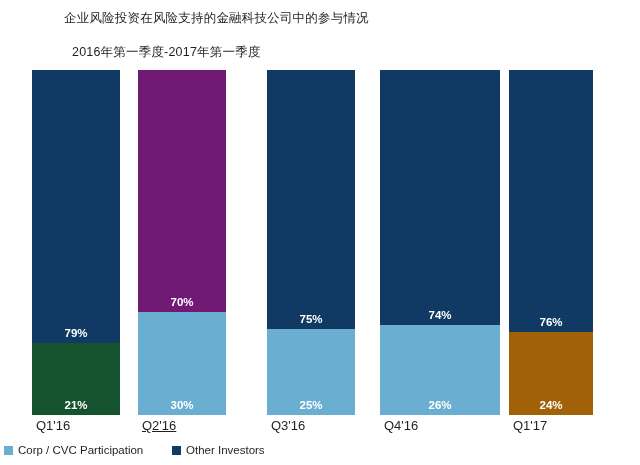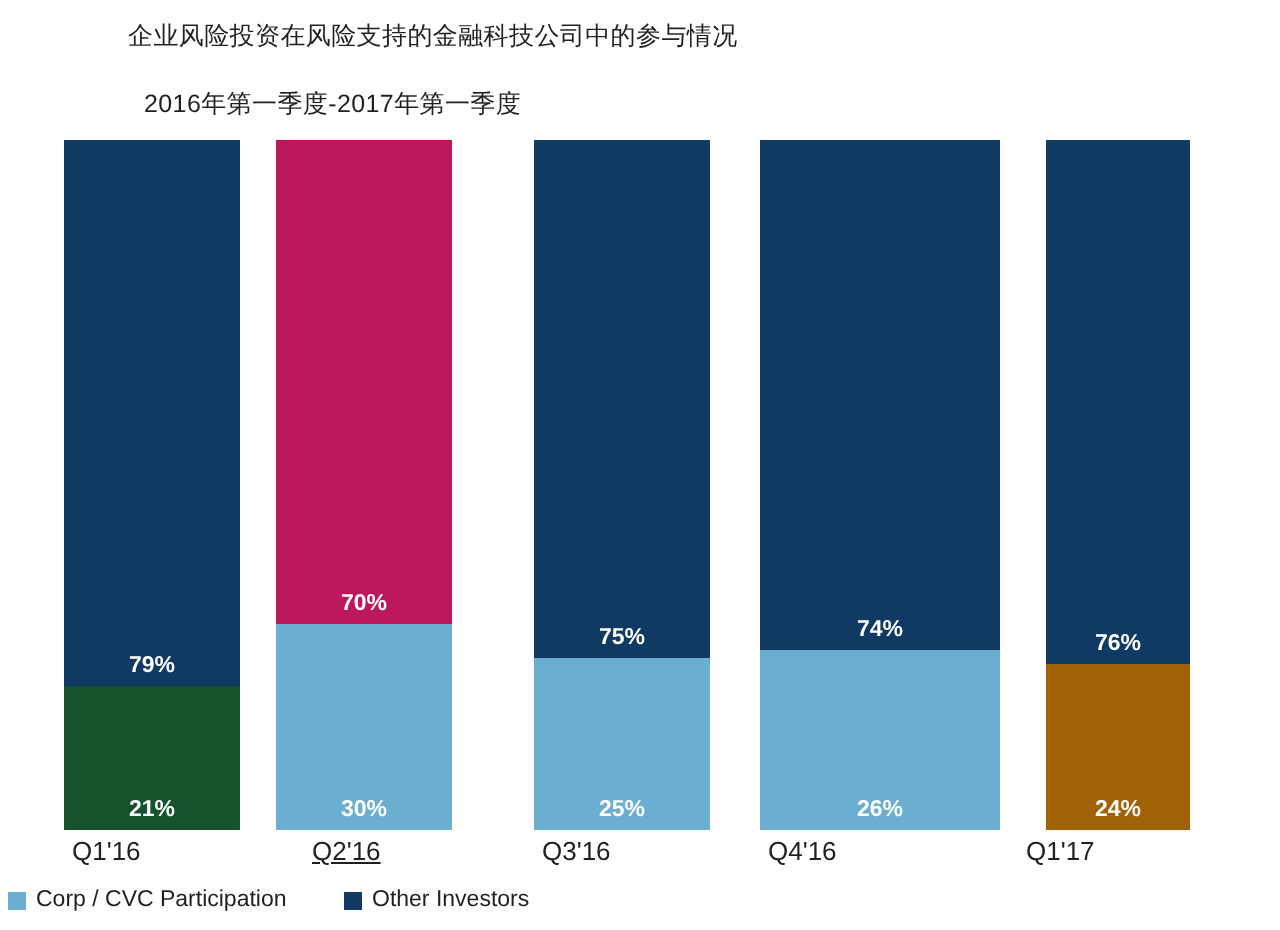--- a/index.html
+++ b/index.html
@@ -135,7 +135,7 @@
         </div>
       </div>
       <div class="bar-group" style="left: 118px; width: 88px;">
-        <div class="seg seg-top" style="height: 70%; background: #be185d;">
+        <div class="seg seg-top" style="height: 70%; background: #701a75;">
           <div class="seg-label">70%</div>
         </div>
         <div class="seg seg-bottom" style="height: 30%; background: rgb(106, 174, 209);">

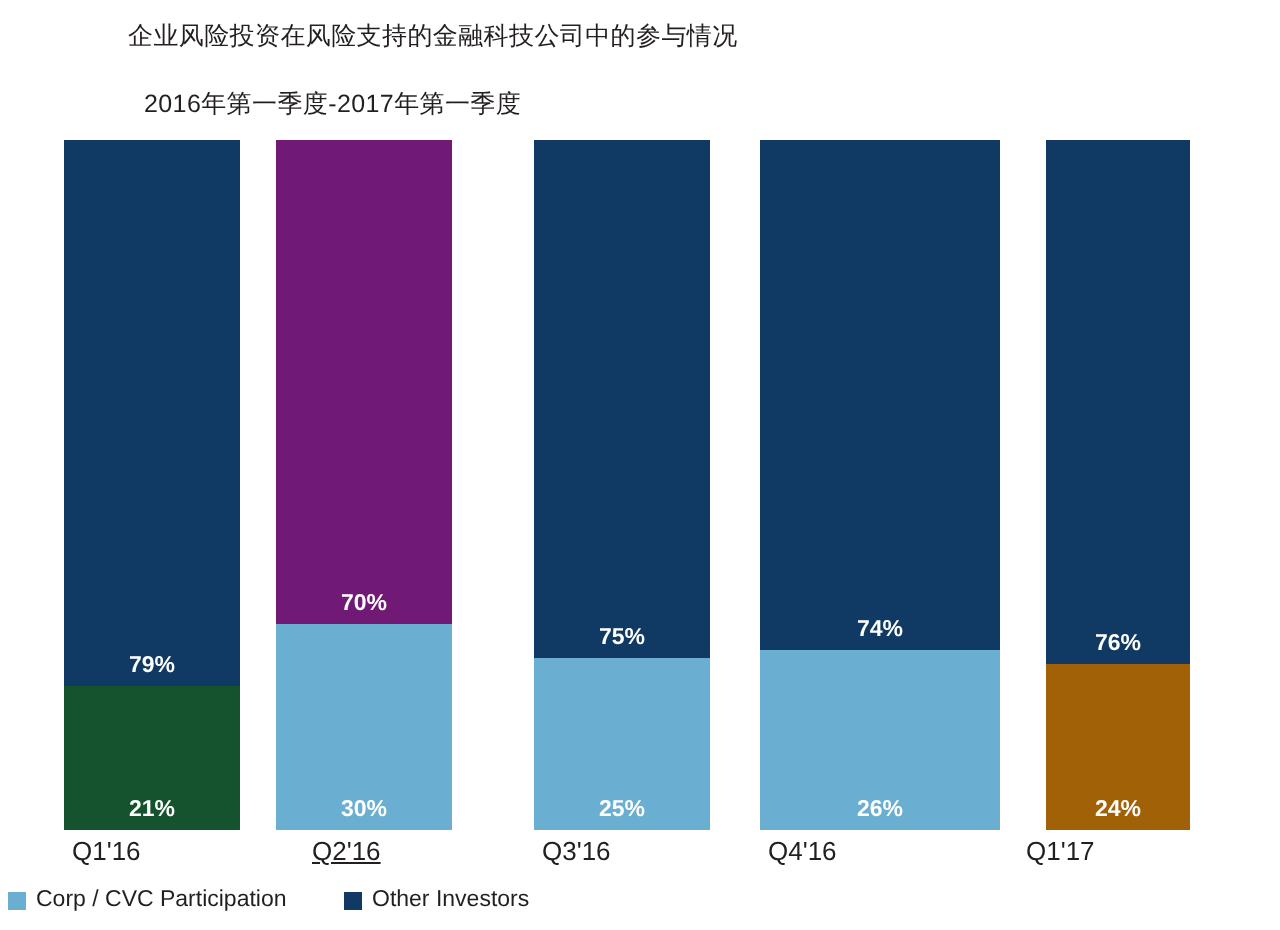--- a/index.html
+++ b/index.html
@@ -158,7 +158,7 @@
           <div class="seg-label">26%</div>
         </div>
       </div>
-      <div class="bar-group" style="left: 503px; width: 72px;">
+      <div class="bar-group" style="left: 489px; width: 84px;">
         <div class="seg seg-top" style="height: 76%; background: rgb(16, 58, 99);">
           <div class="seg-label">76%</div>
         </div>

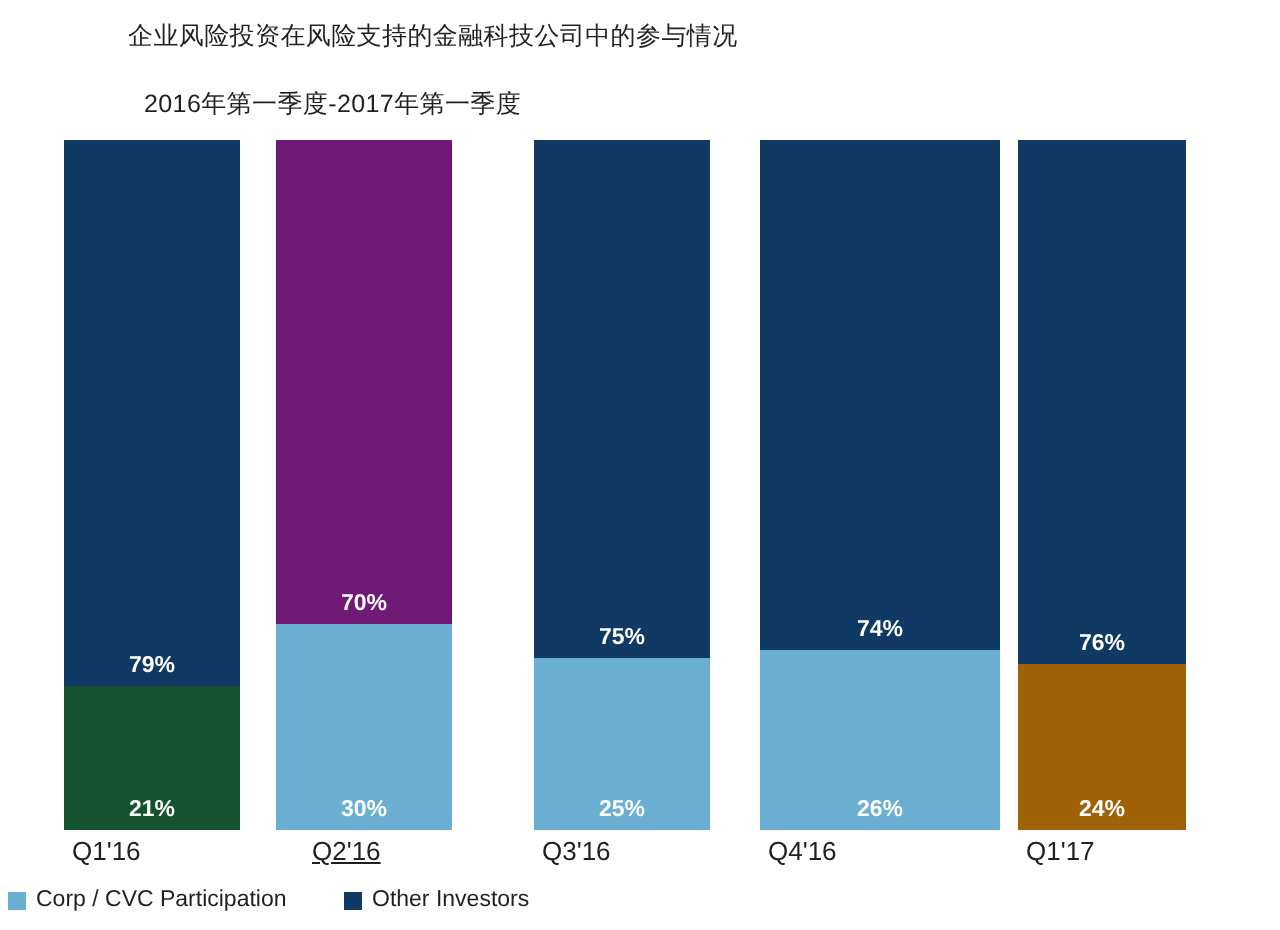--- a/index.html
+++ b/index.html
@@ -169,7 +169,7 @@
     </div>
   <div class="x-axis" id="x-axis">
       <div class="x-tick" style="left: 16px; width: 80px;">Q1'16</div>
-      <div class="x-tick" style="left: 136px; width: 80px; text-decoration: underline;">Q2'16</div>
+      <div class="x-tick" style="left: 122px; width: 80px; text-decoration: underline;">Q2'16</div>
       <div class="x-tick" style="left: 251px; width: 80px;">Q3'16</div>
       <div class="x-tick" style="left: 364px; width: 80px;">Q4'16</div>
       <div class="x-tick" style="left: 493px; width: 80px;">Q1'17</div>

